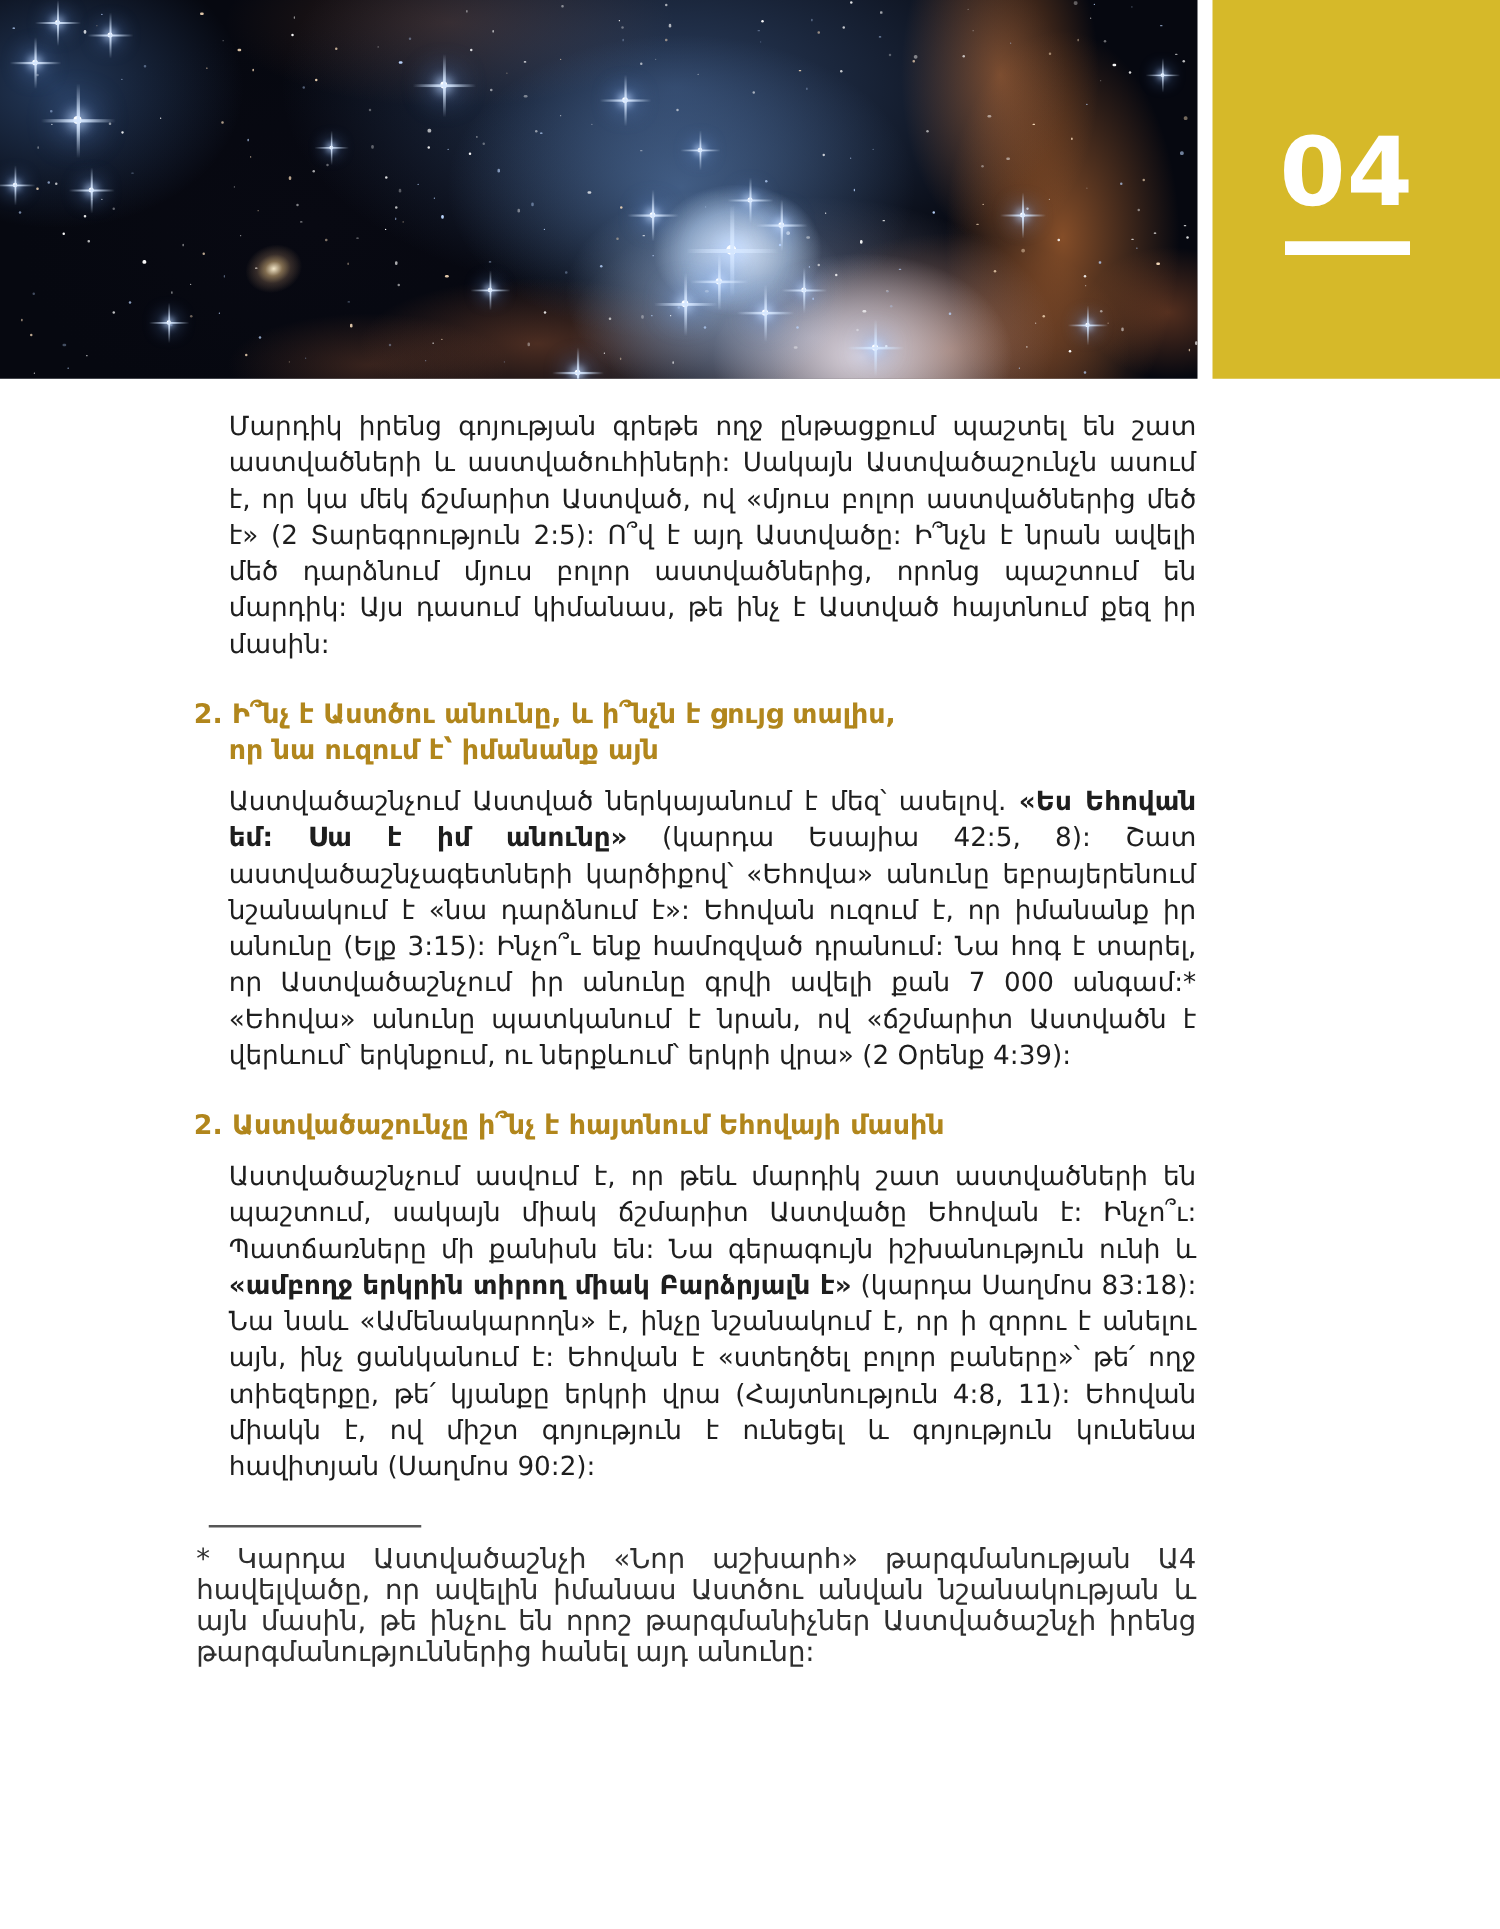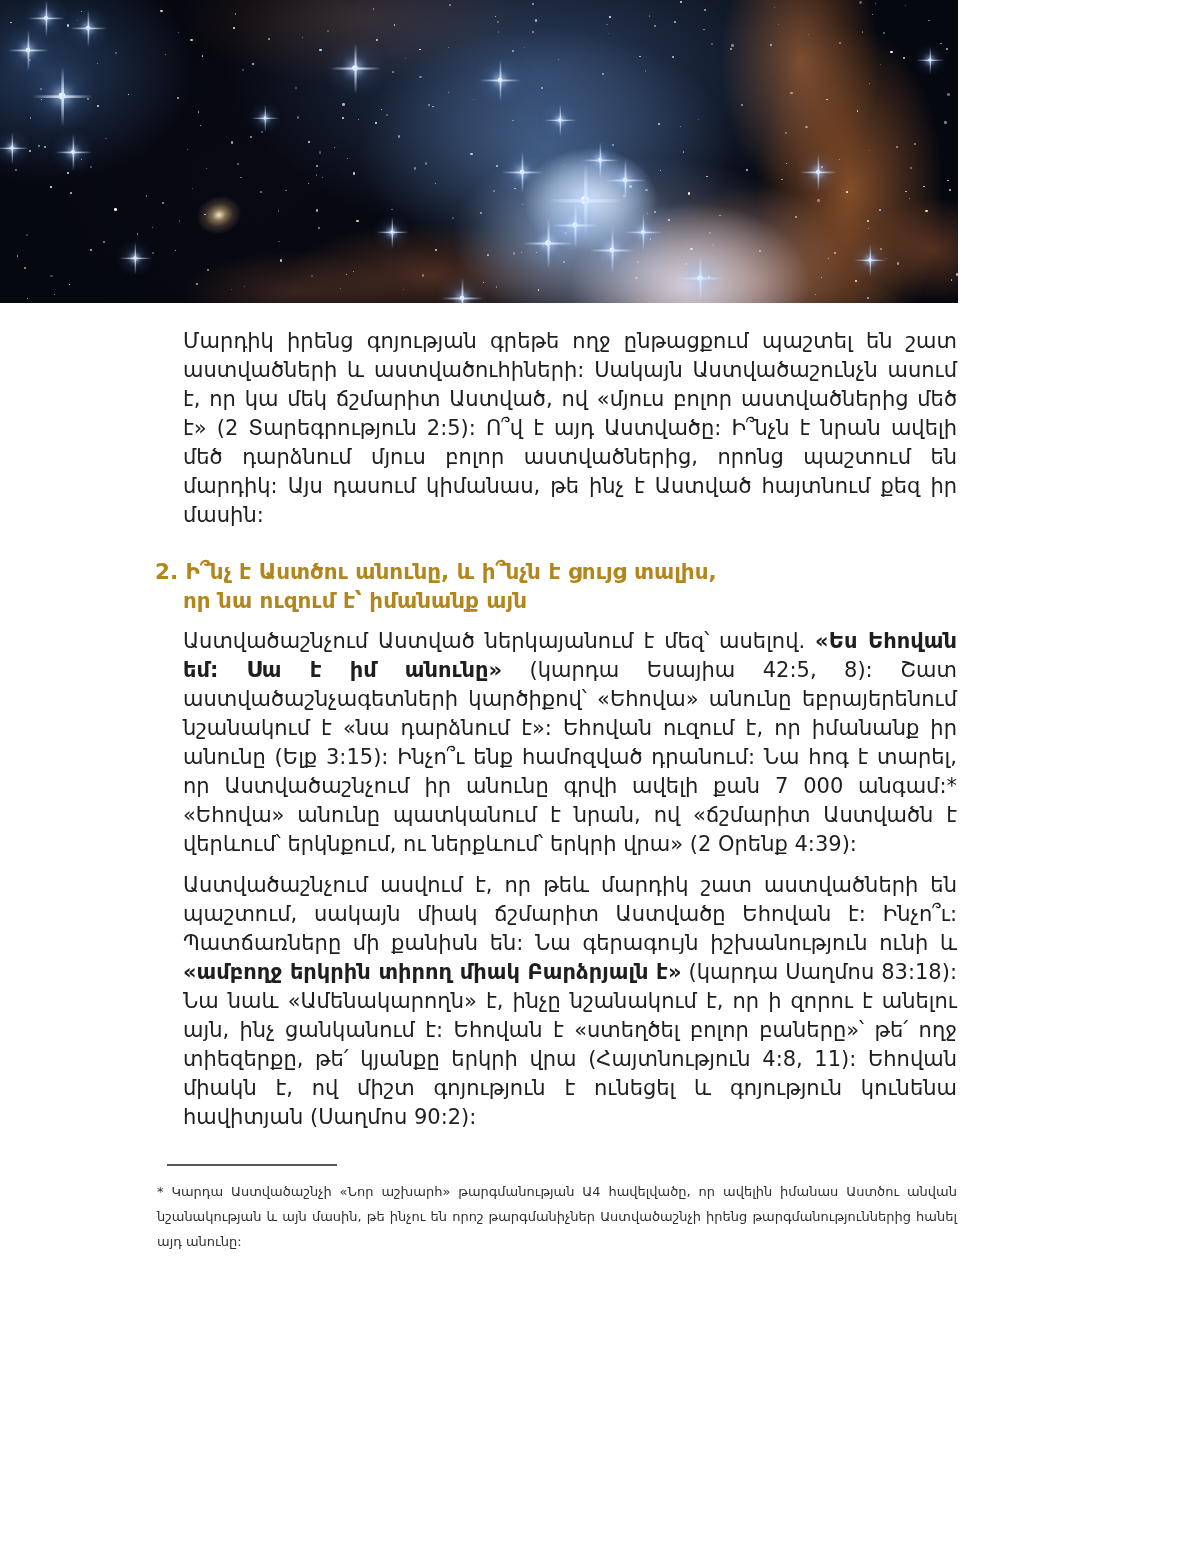--- a/index.html
+++ b/index.html
@@ -382,6 +382,12 @@
         </div>
       <div class="galaxy"></div>
     </div>
+    <div class="page-badge">
+      <div class="badge-inner">
+        <div class="badge-number">04</div>
+        <div class="badge-underline"></div>
+      </div>
+    </div>
   </div>
 
 

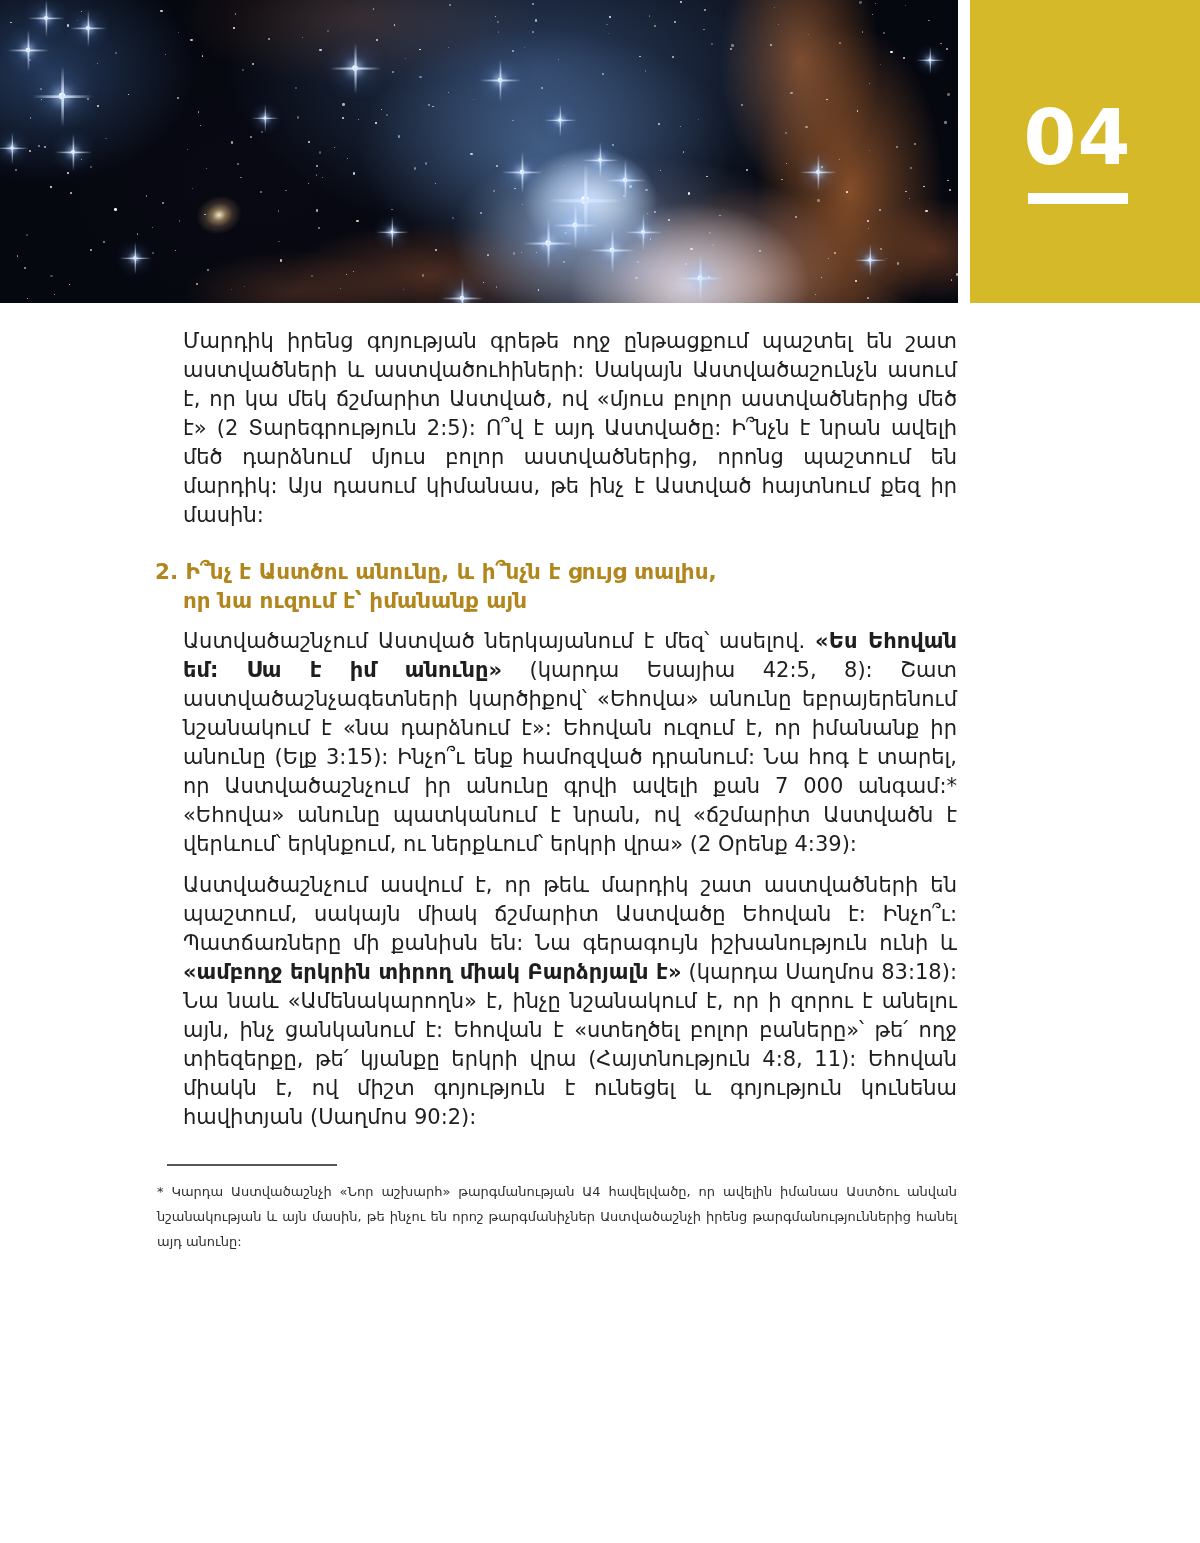--- a/index.html
+++ b/index.html
@@ -399,6 +399,7 @@
 որ նա ուզում է՝ իմանանք այն</h2>
     <p class="para section-body"><span>Աստվածաշնչում Աստված ներկայանում է մեզ՝ ասելով. </span><span class="b">«Ես Եհովան եմ: Սա է իմ անունը»</span><span> (կարդա Եսայիա 42:5, 8): Շատ աստվածաշնչագետների կարծիքով՝ «Եհովա» անունը եբրայերենում նշանակում է «նա դարձնում է»: Եհովան ուզում է, որ իմանանք իր անունը (Ելք 3:15): Ինչո՞ւ ենք համոզված դրանում: Նա հոգ է տարել, որ Աստվածաշնչում իր անունը գրվի ավելի քան 7 000 անգամ:* «Եհովա» անունը պատկանում է նրան, ով «ճշմարիտ Աստվածն է վերևում՝ երկնքում, ու ներքևում՝ երկրի վրա» (2 Օրենք 4:39):</span></p>
 
+    <h2 class="section-heading">2. Աստվածաշունչը ի՞նչ է հայտնում Եհովայի մասին</h2>
     <p class="para section-body"><span>Աստվածաշնչում ասվում է, որ թեև մարդիկ շատ աստվածների են պաշտում, սակայն միակ ճշմարիտ Աստվածը Եհովան է: Ինչո՞ւ: Պատճառները մի քանիսն են: Նա գերագույն իշխանություն ունի և </span><span class="b">«ամբողջ երկրին տիրող միակ Բարձրյալն է»</span><span> (կարդա Սաղմոս 83:18): Նա նաև «Ամենակարողն» է, ինչը նշանակում է, որ ի զորու է անելու այն, ինչ ցանկանում է: Եհովան է «ստեղծել բոլոր բաները»՝ թե՛ ողջ տիեզերքը, թե՛ կյանքը երկրի վրա (Հայտնություն 4:8, 11): Եհովան միակն է, ով միշտ գոյություն է ունեցել և գոյություն կունենա հավիտյան (Սաղմոս 90:2):</span></p>
 
     <div class="footnote-sep"></div>

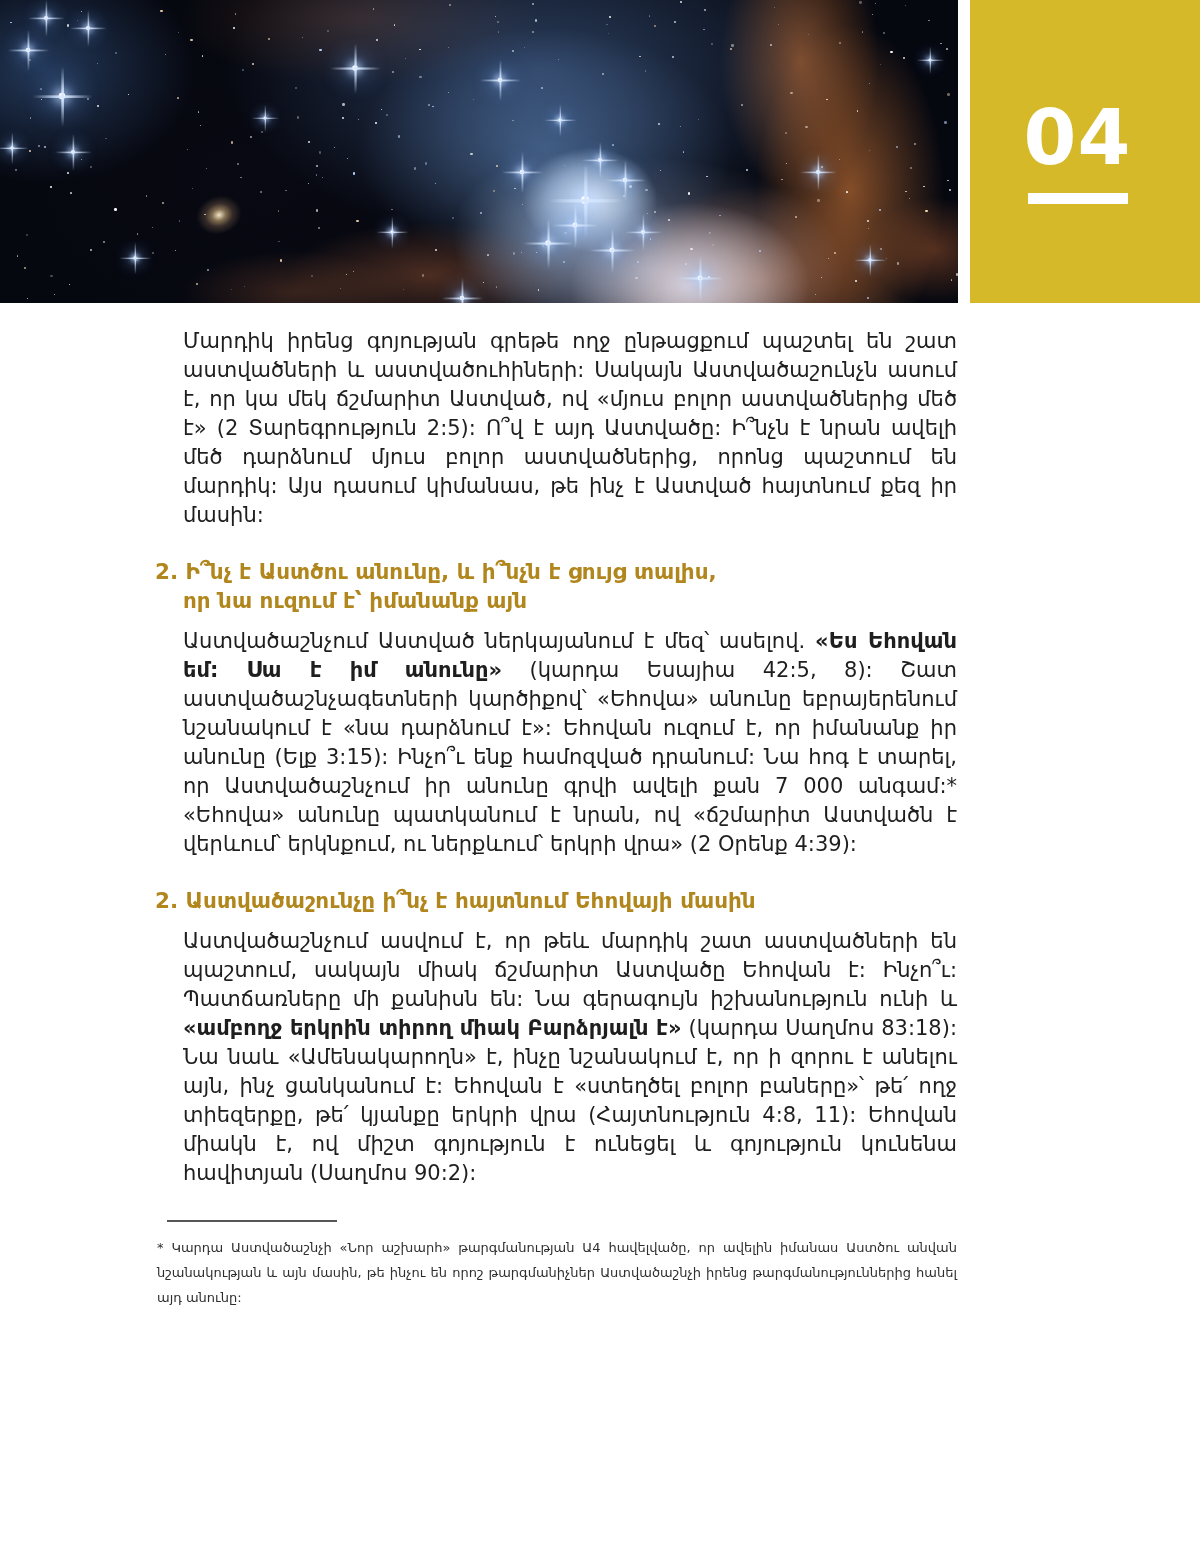--- a/index.html
+++ b/index.html
@@ -92,7 +92,7 @@
     width: 170px; height: 0; border-top: 2px solid #565656; margin: 32px 0 0 12px;
   }
   .footnote {
-    margin: 13px 0 0 2px; font-size: 13px; line-height: 25px; color: #2f2f2f;
+    margin: 13px 0 0 2px; font-size: 22px; line-height: 25px; color: #2f2f2f;
     text-align: justify;
   }
 </style>

